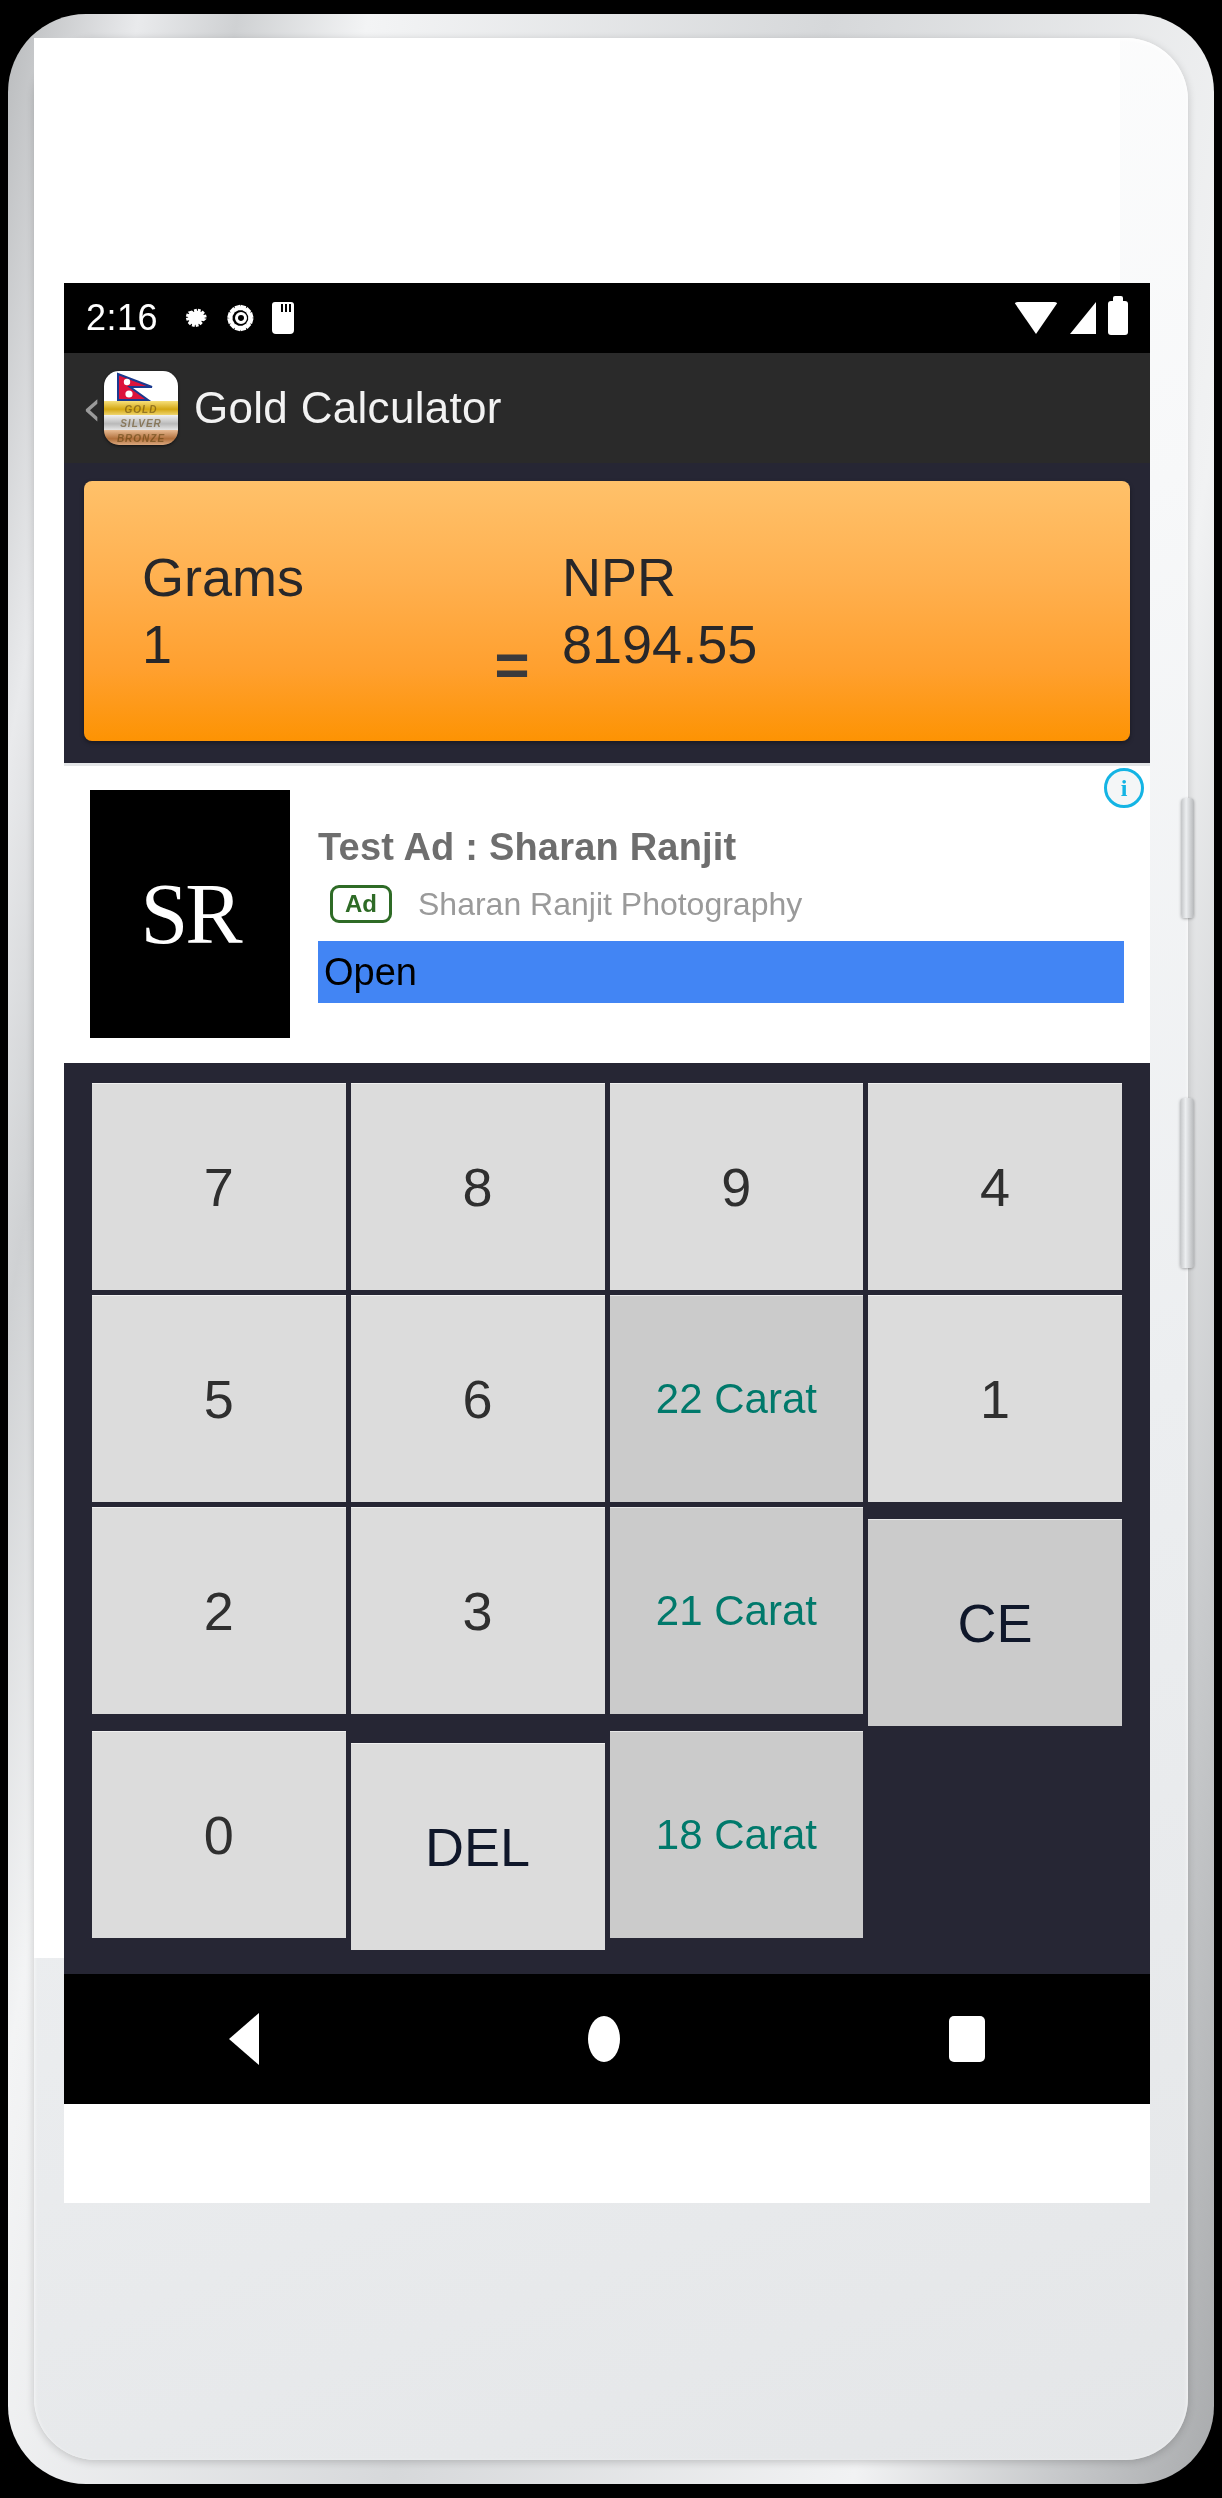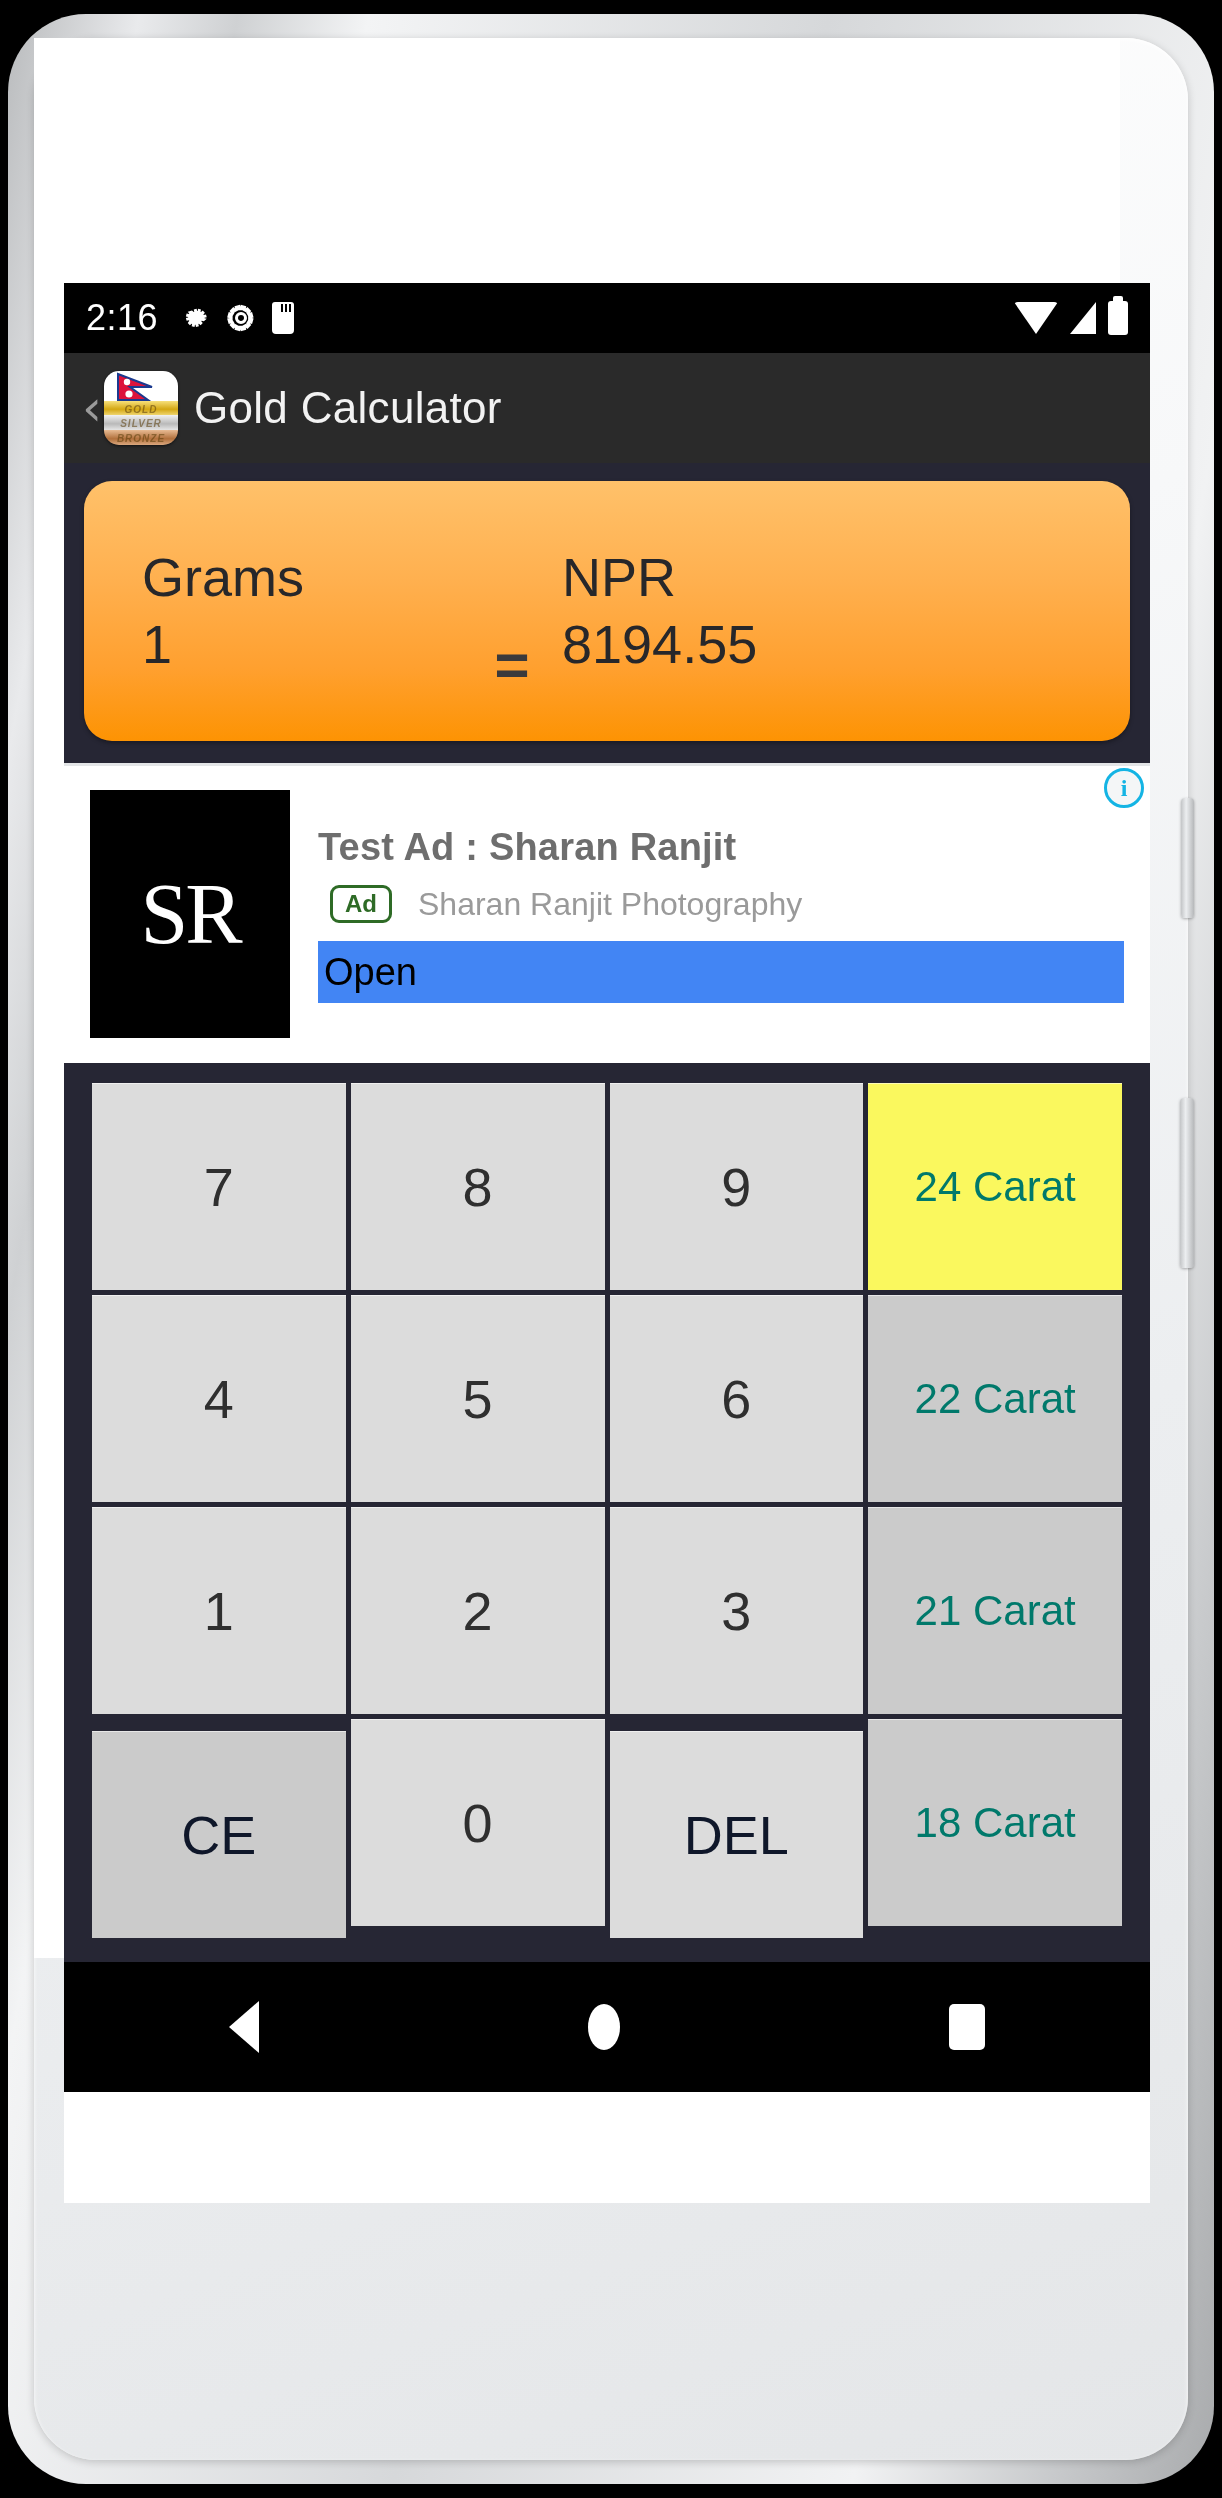--- a/index.html
+++ b/index.html
@@ -81,7 +81,7 @@
 
   
   .conv-card{
-    height:260px;border-radius:28px;
+    height:260px;border-radius:8px;
     background:linear-gradient(180deg,#ffc16a 0%,#ffb04f 38%,#ffa02f 72%,#fd9303 100%);
     box-shadow:0 2px 4px rgba(0,0,0,.35);
     display:flex;align-items:center;box-sizing:border-box;padding:0 58px;

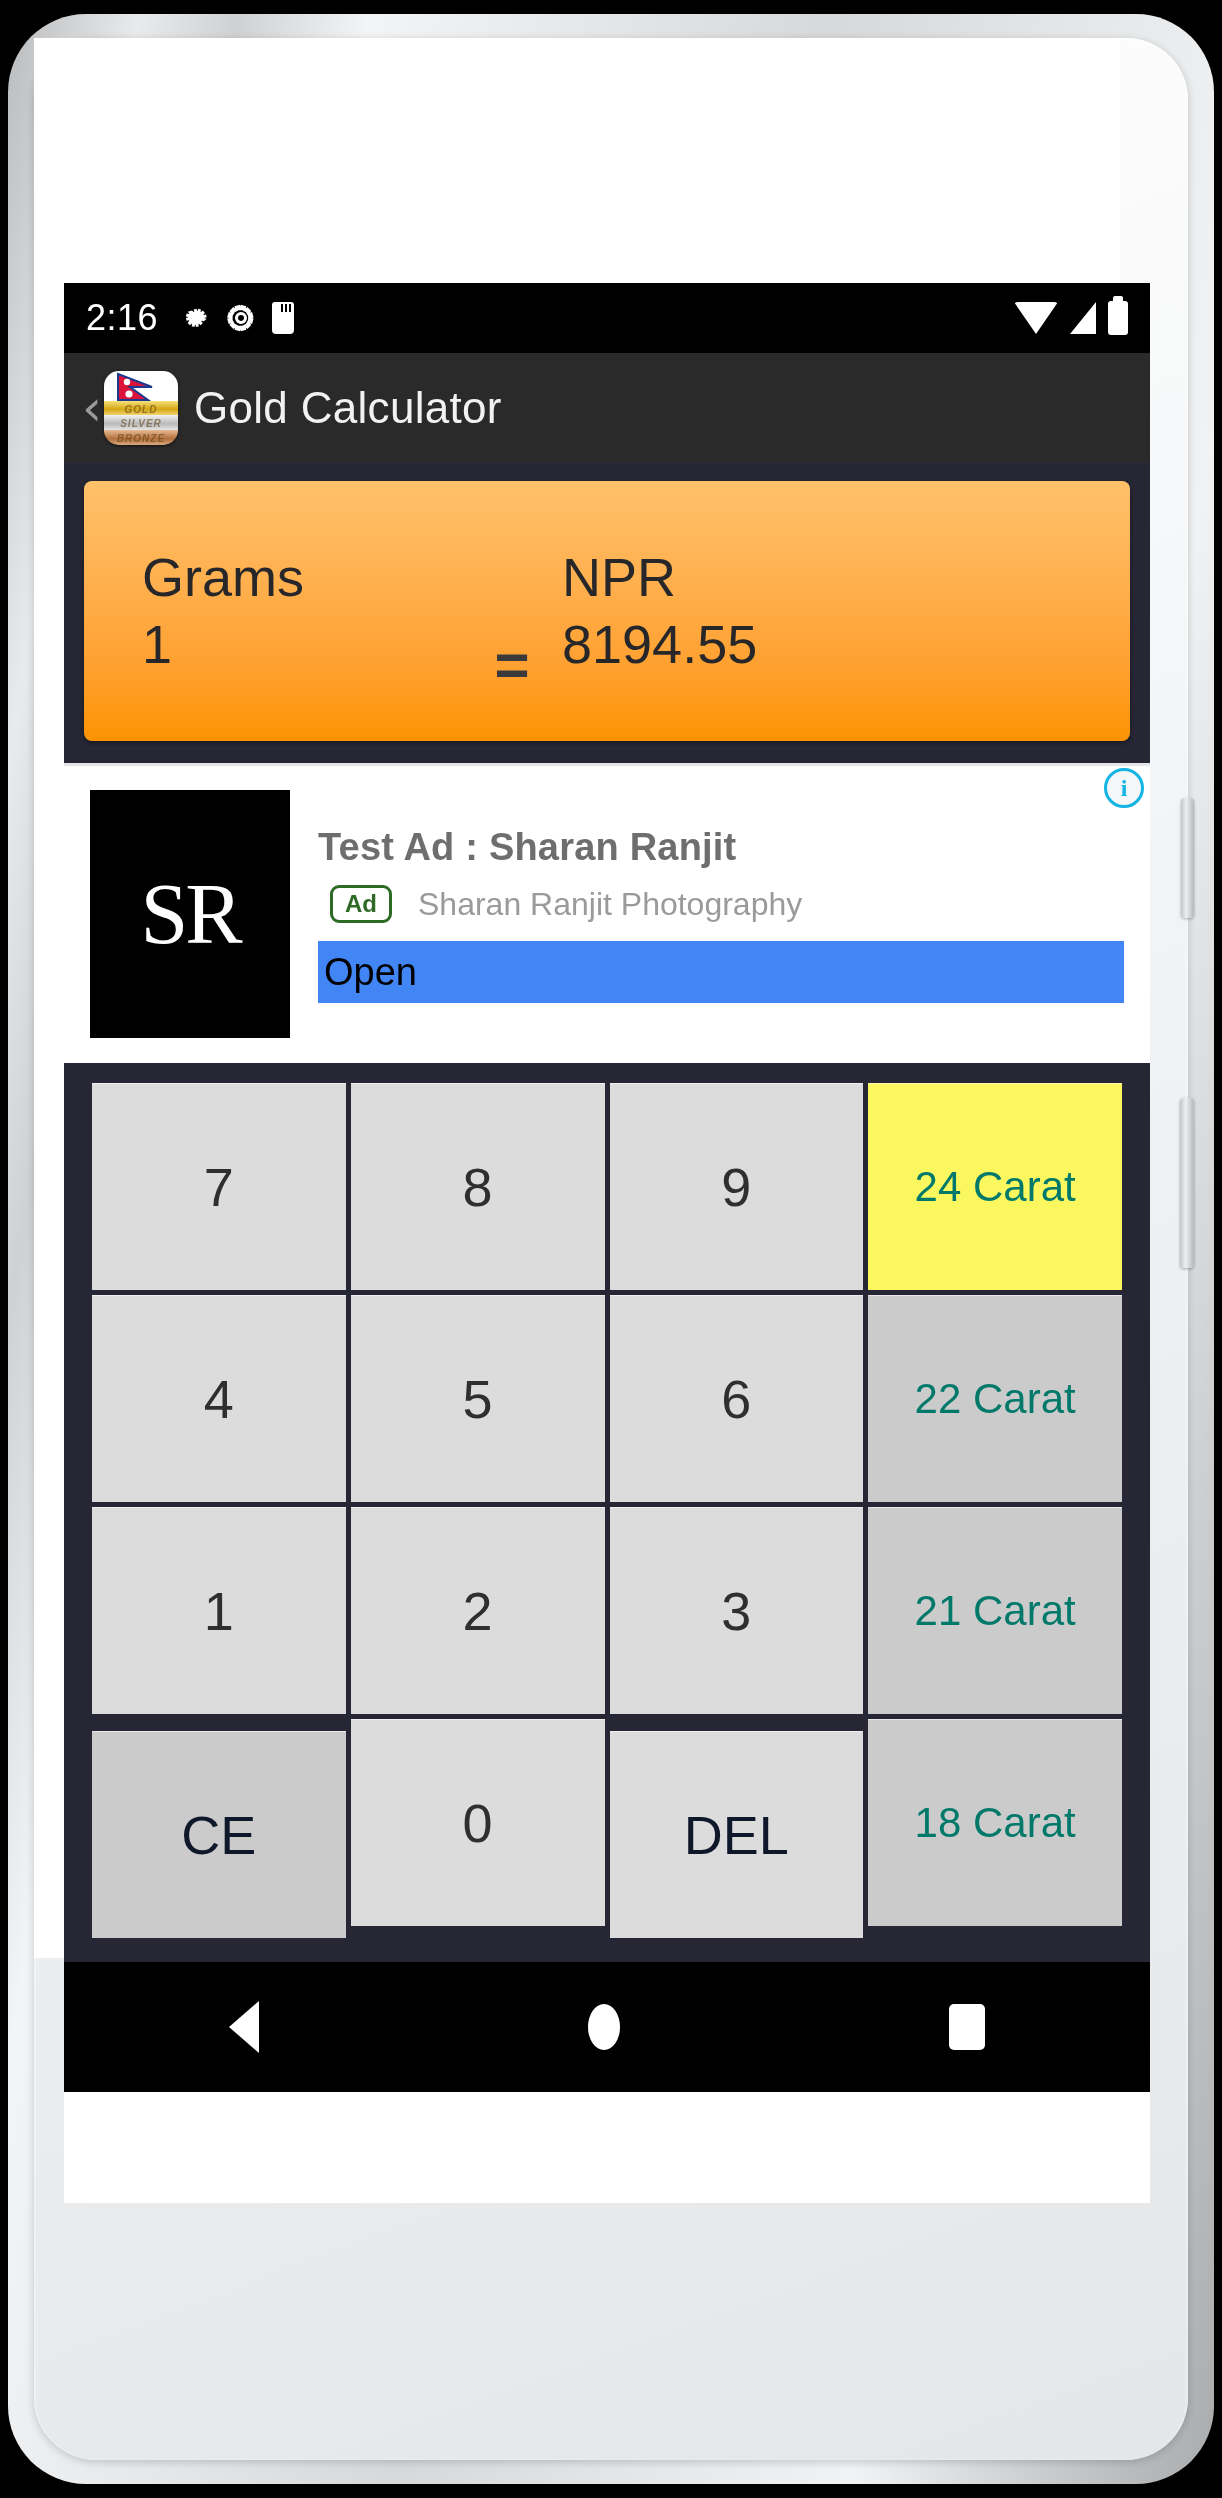--- a/index.html
+++ b/index.html
@@ -243,7 +243,6 @@
           <div class="key">7</div>
           <div class="key">8</div>
           <div class="key">9</div>
-          <div class="key sel teal">24 Carat</div>
           <div class="key">4</div>
           <div class="key">5</div>
           <div class="key">6</div>

